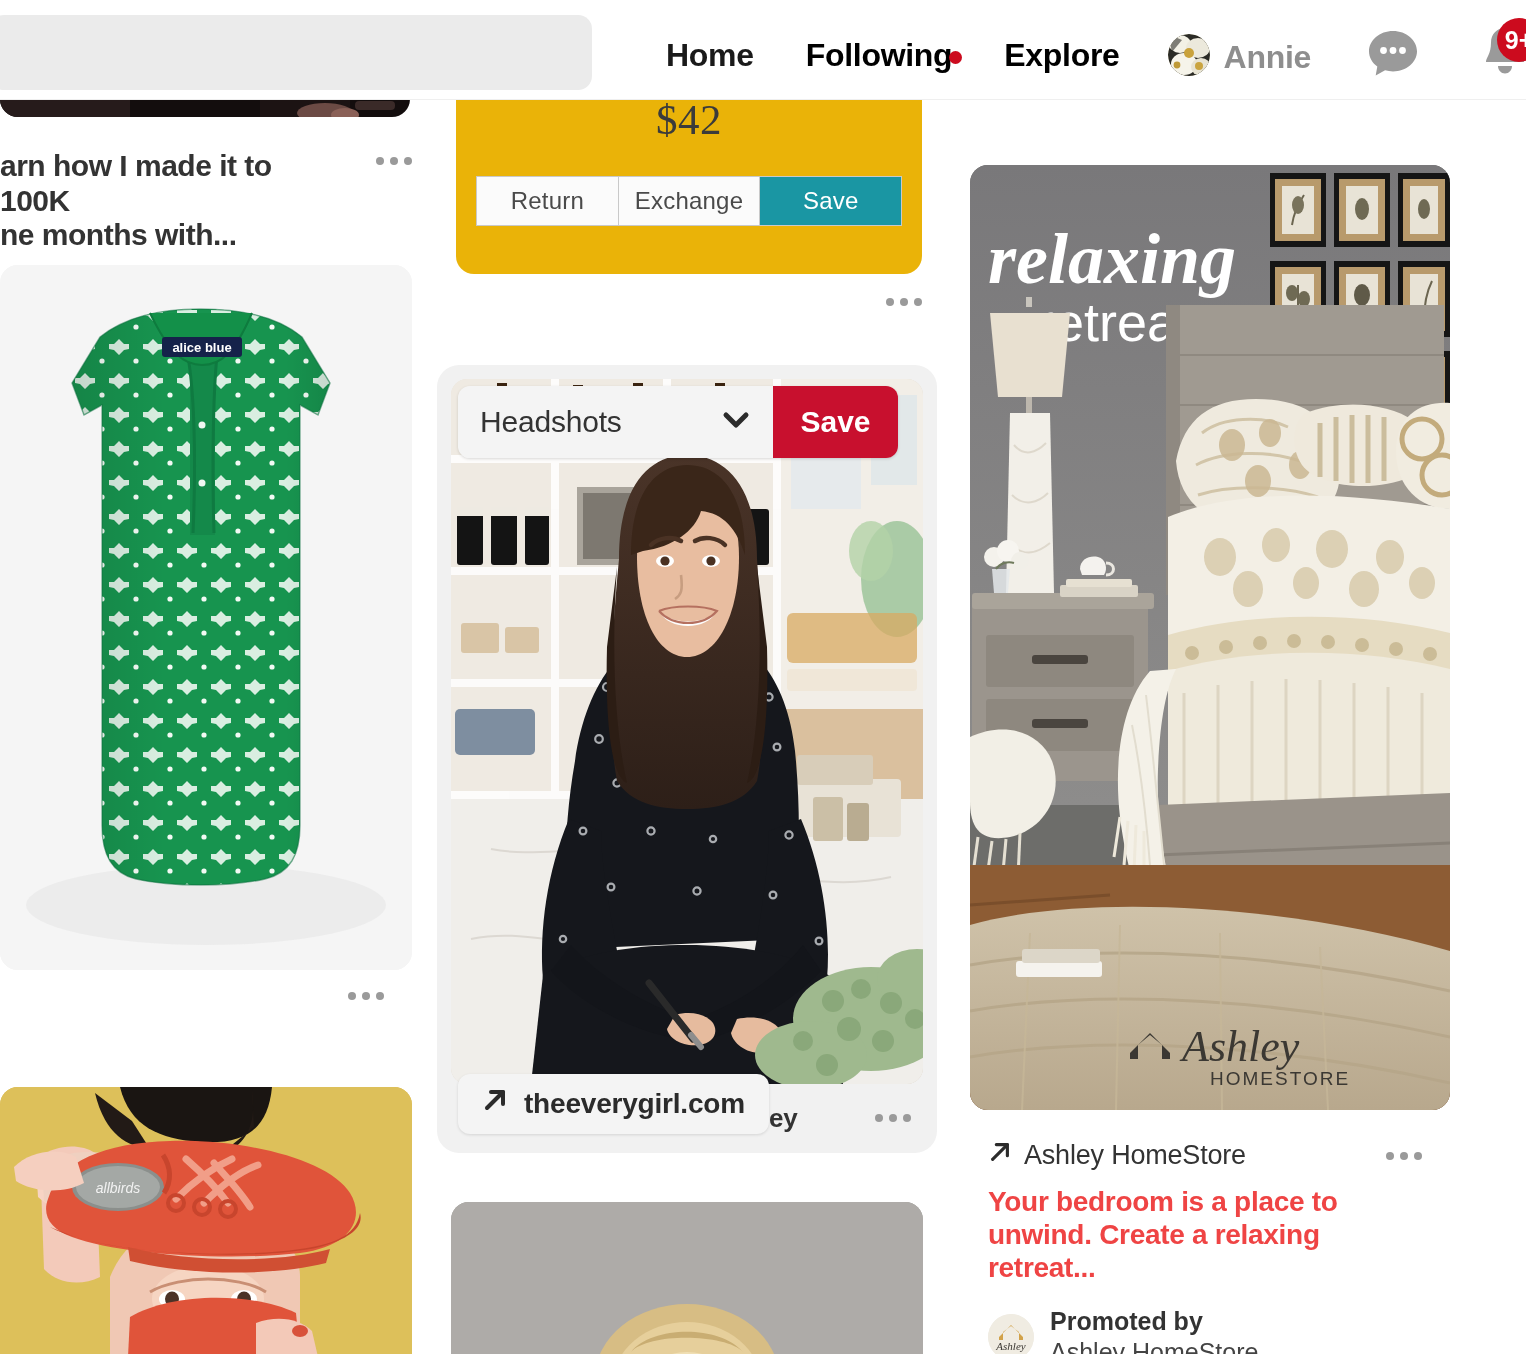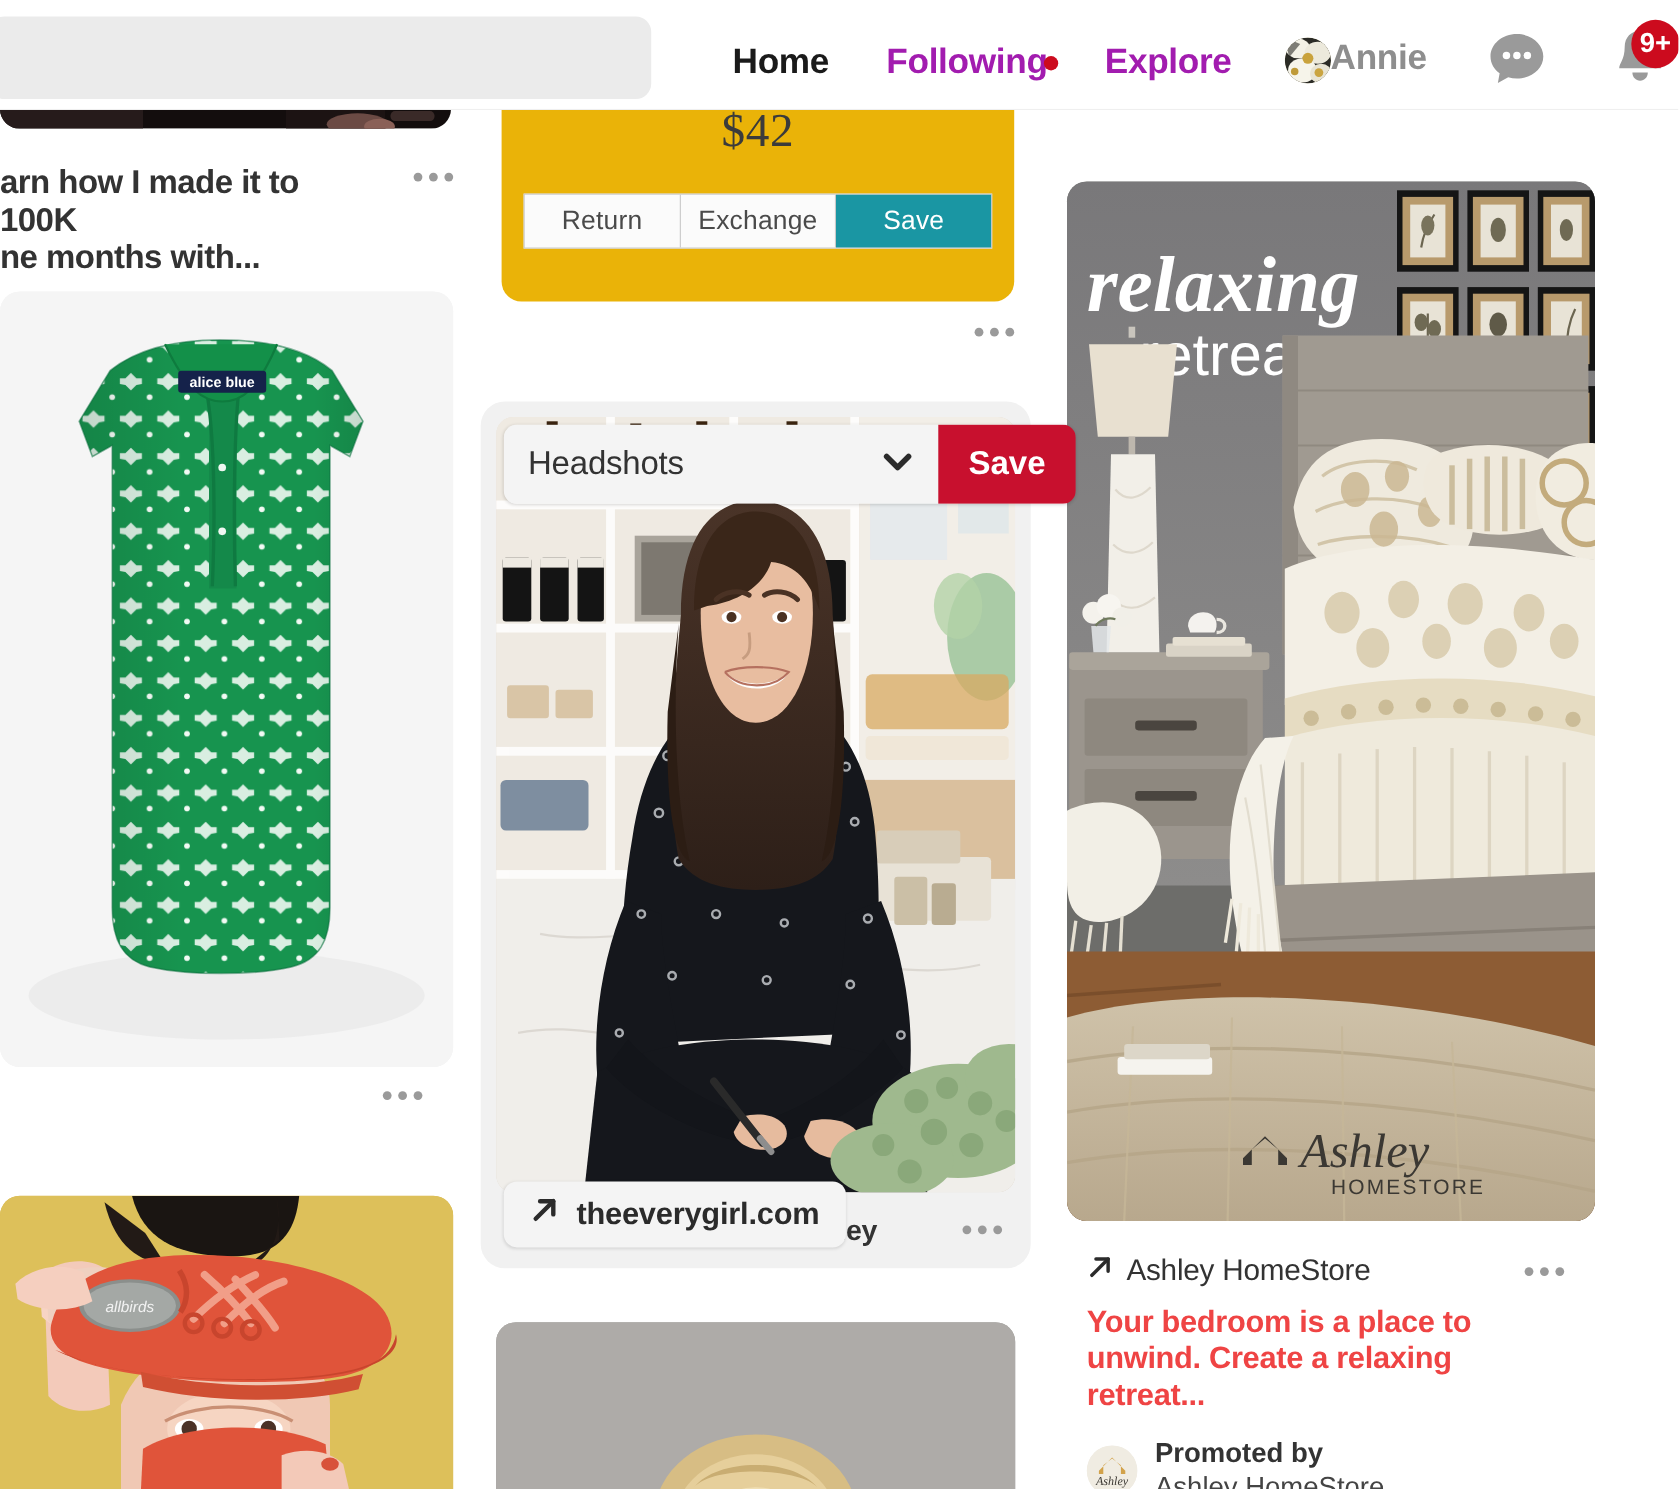--- a/index.html
+++ b/index.html
@@ -43,7 +43,7 @@
   .nav-item {
     font-size: 32px;
     font-weight: bold;
-    color: #a21caf;
+    color: #000000;
     letter-spacing: -0.3px;
     position: relative;
     padding: 0 26px;

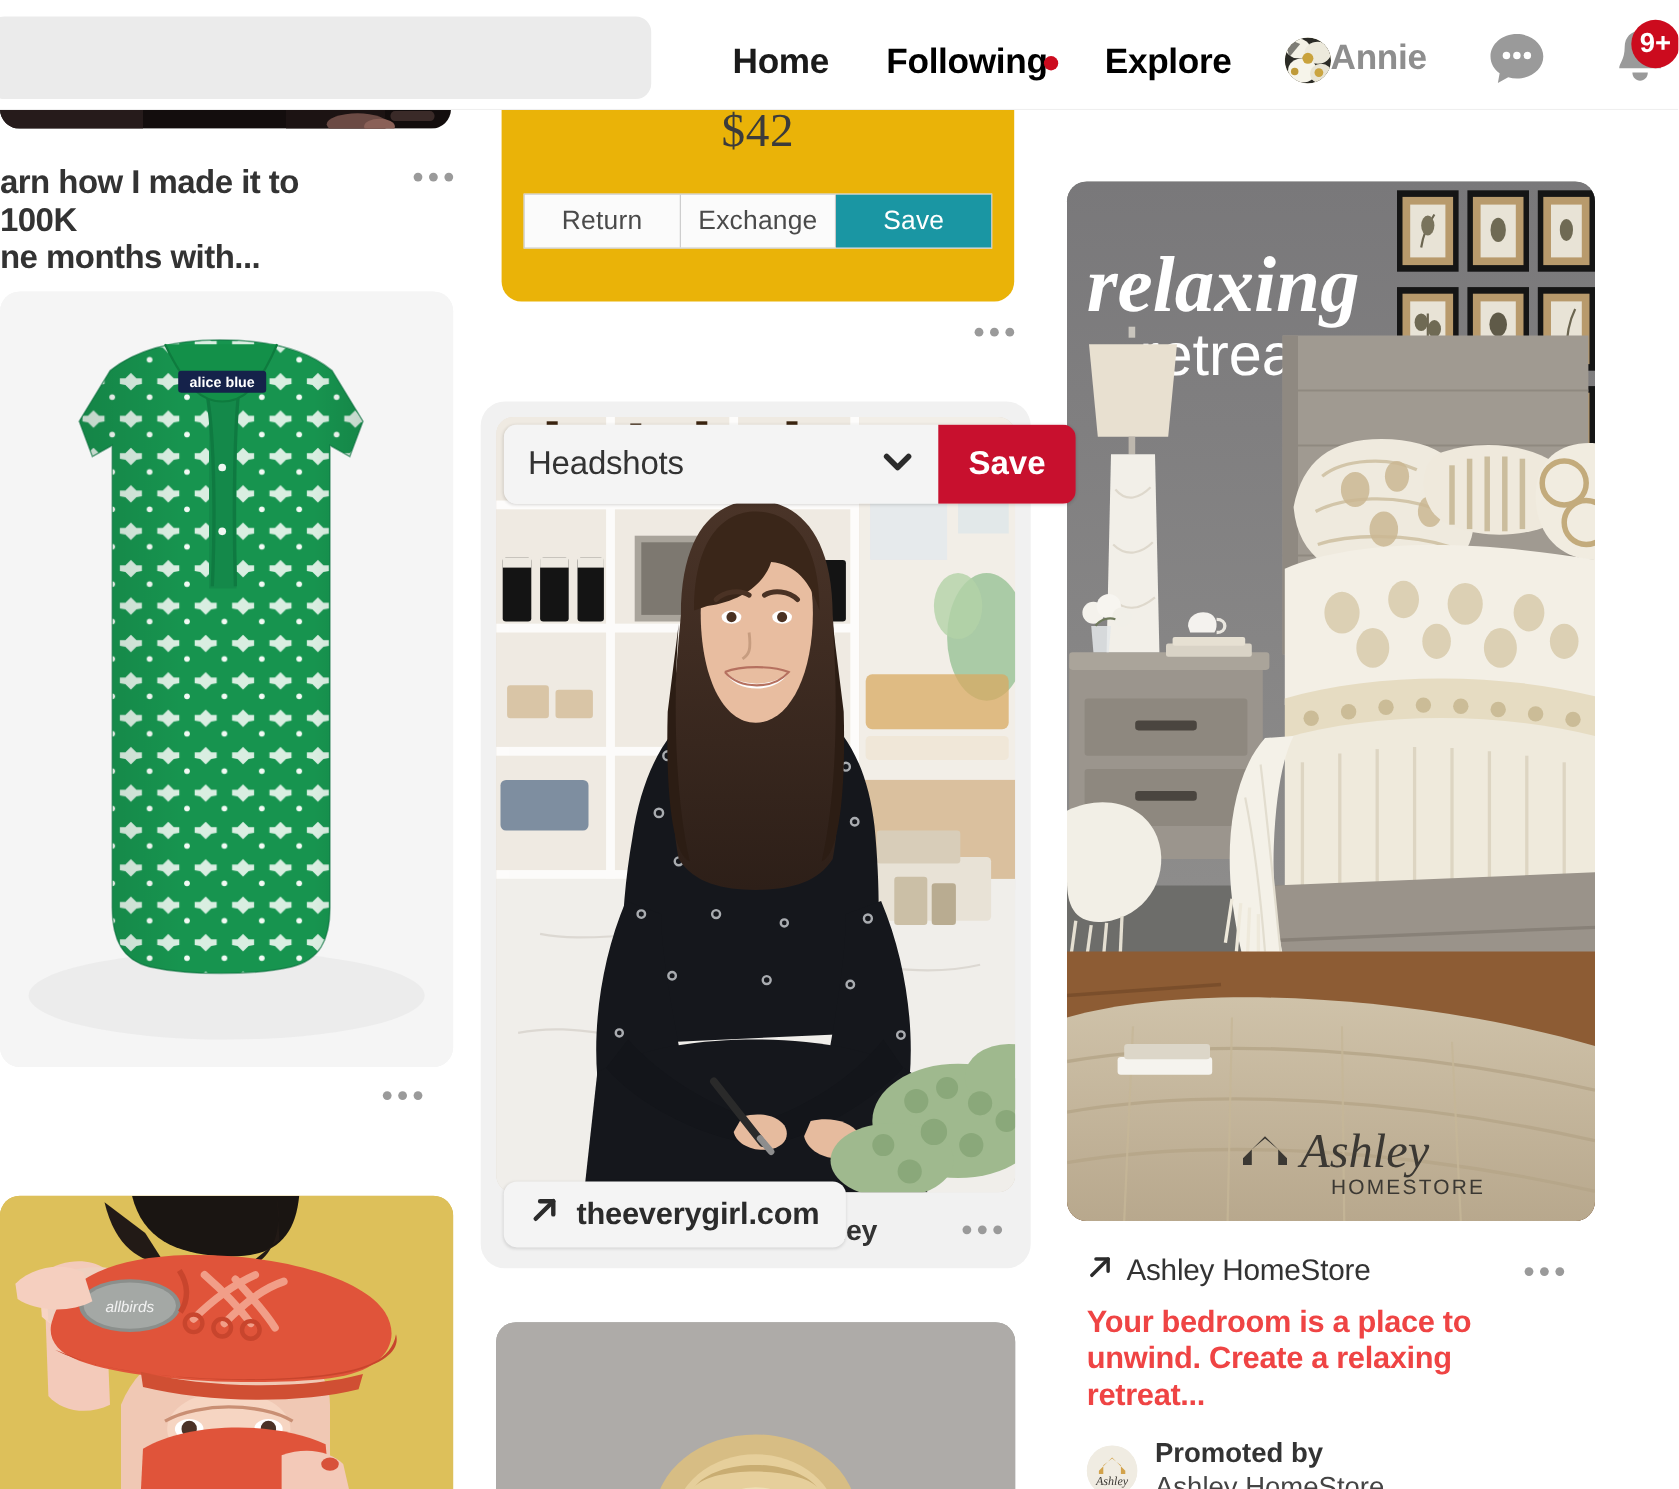--- a/index.html
+++ b/index.html
@@ -60,7 +60,8 @@
   }
   .nav-user {
     display: flex;
-    align-items: flex-start;
+    align-items: flex-end;
+    gap: 14px;
     padding: 0 22px;
     cursor: pointer;
   }

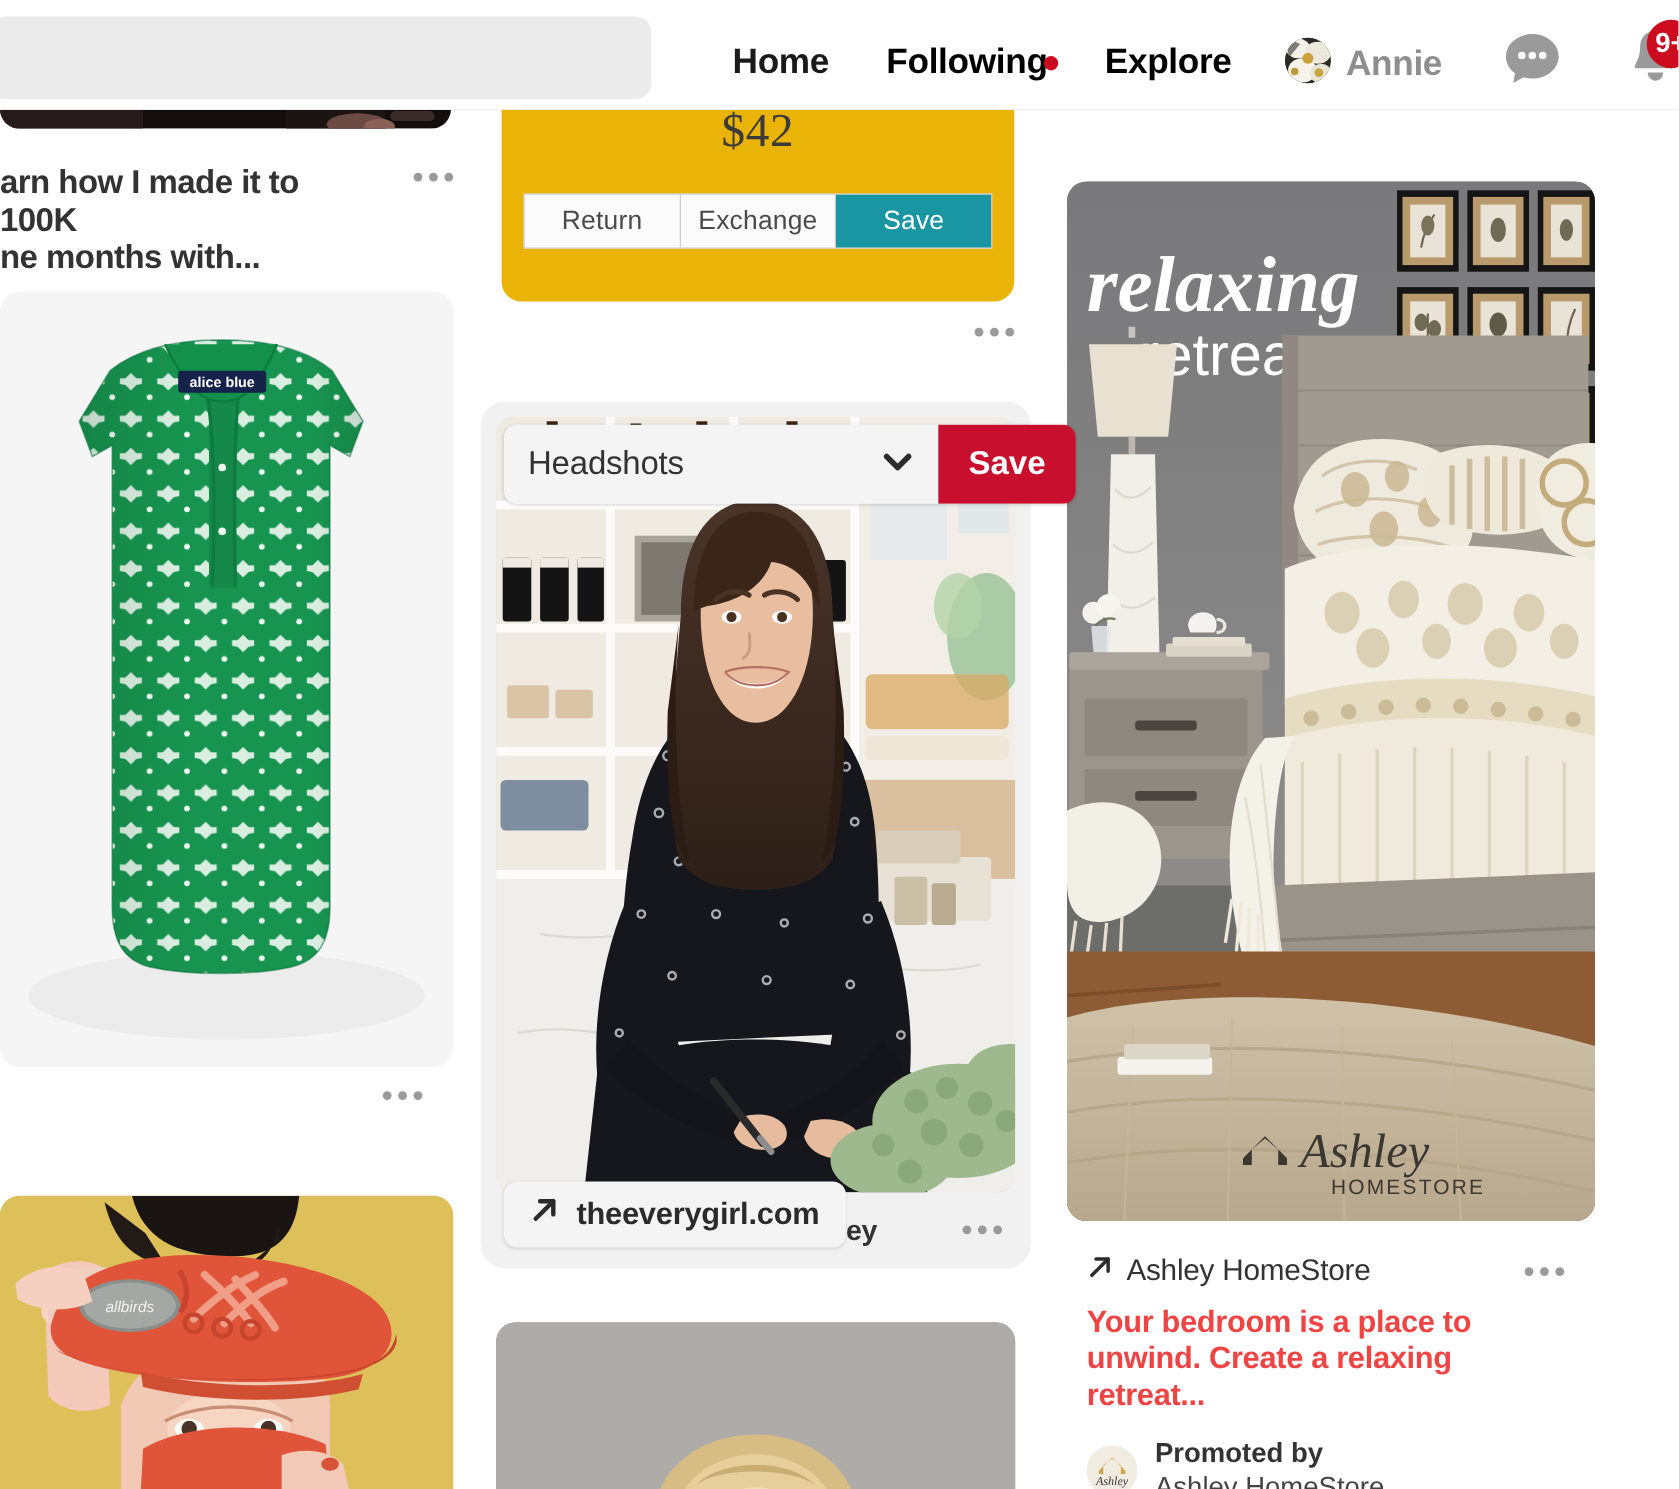--- a/index.html
+++ b/index.html
@@ -236,7 +236,7 @@
   .save-row {
     position: absolute;
     top: 21px; left: 21px;
-    width: 520px; height: 72px;
+    width: 440px; height: 72px;
     display: flex;
     border-radius: 12px;
     overflow: hidden;

